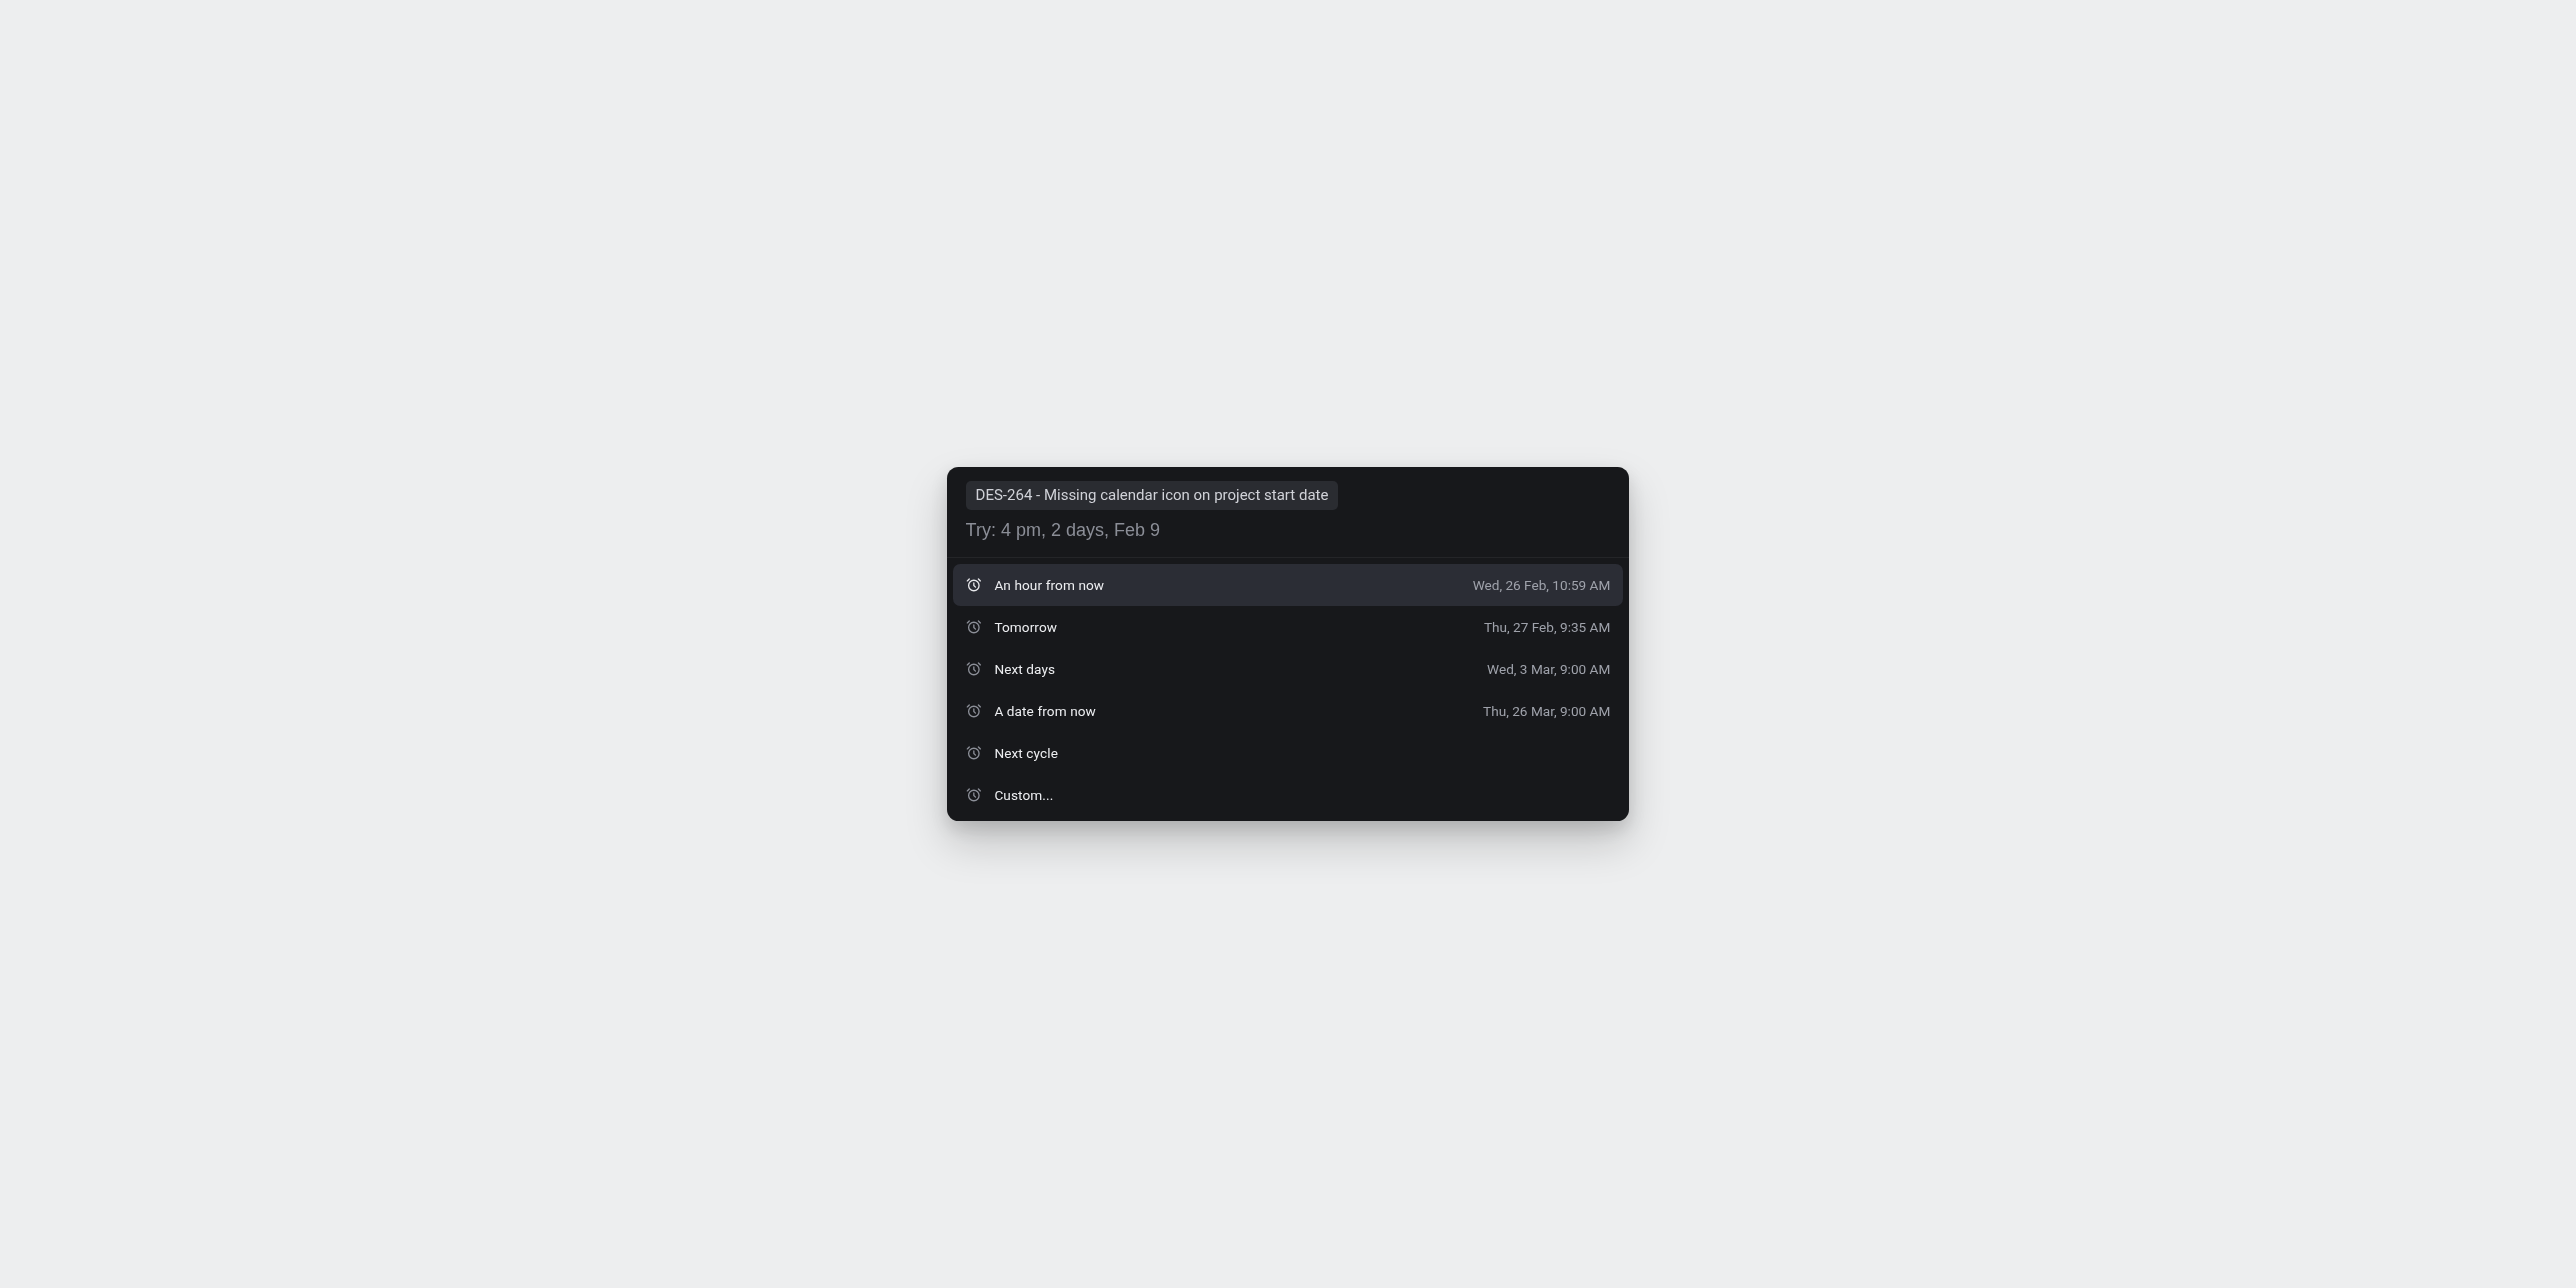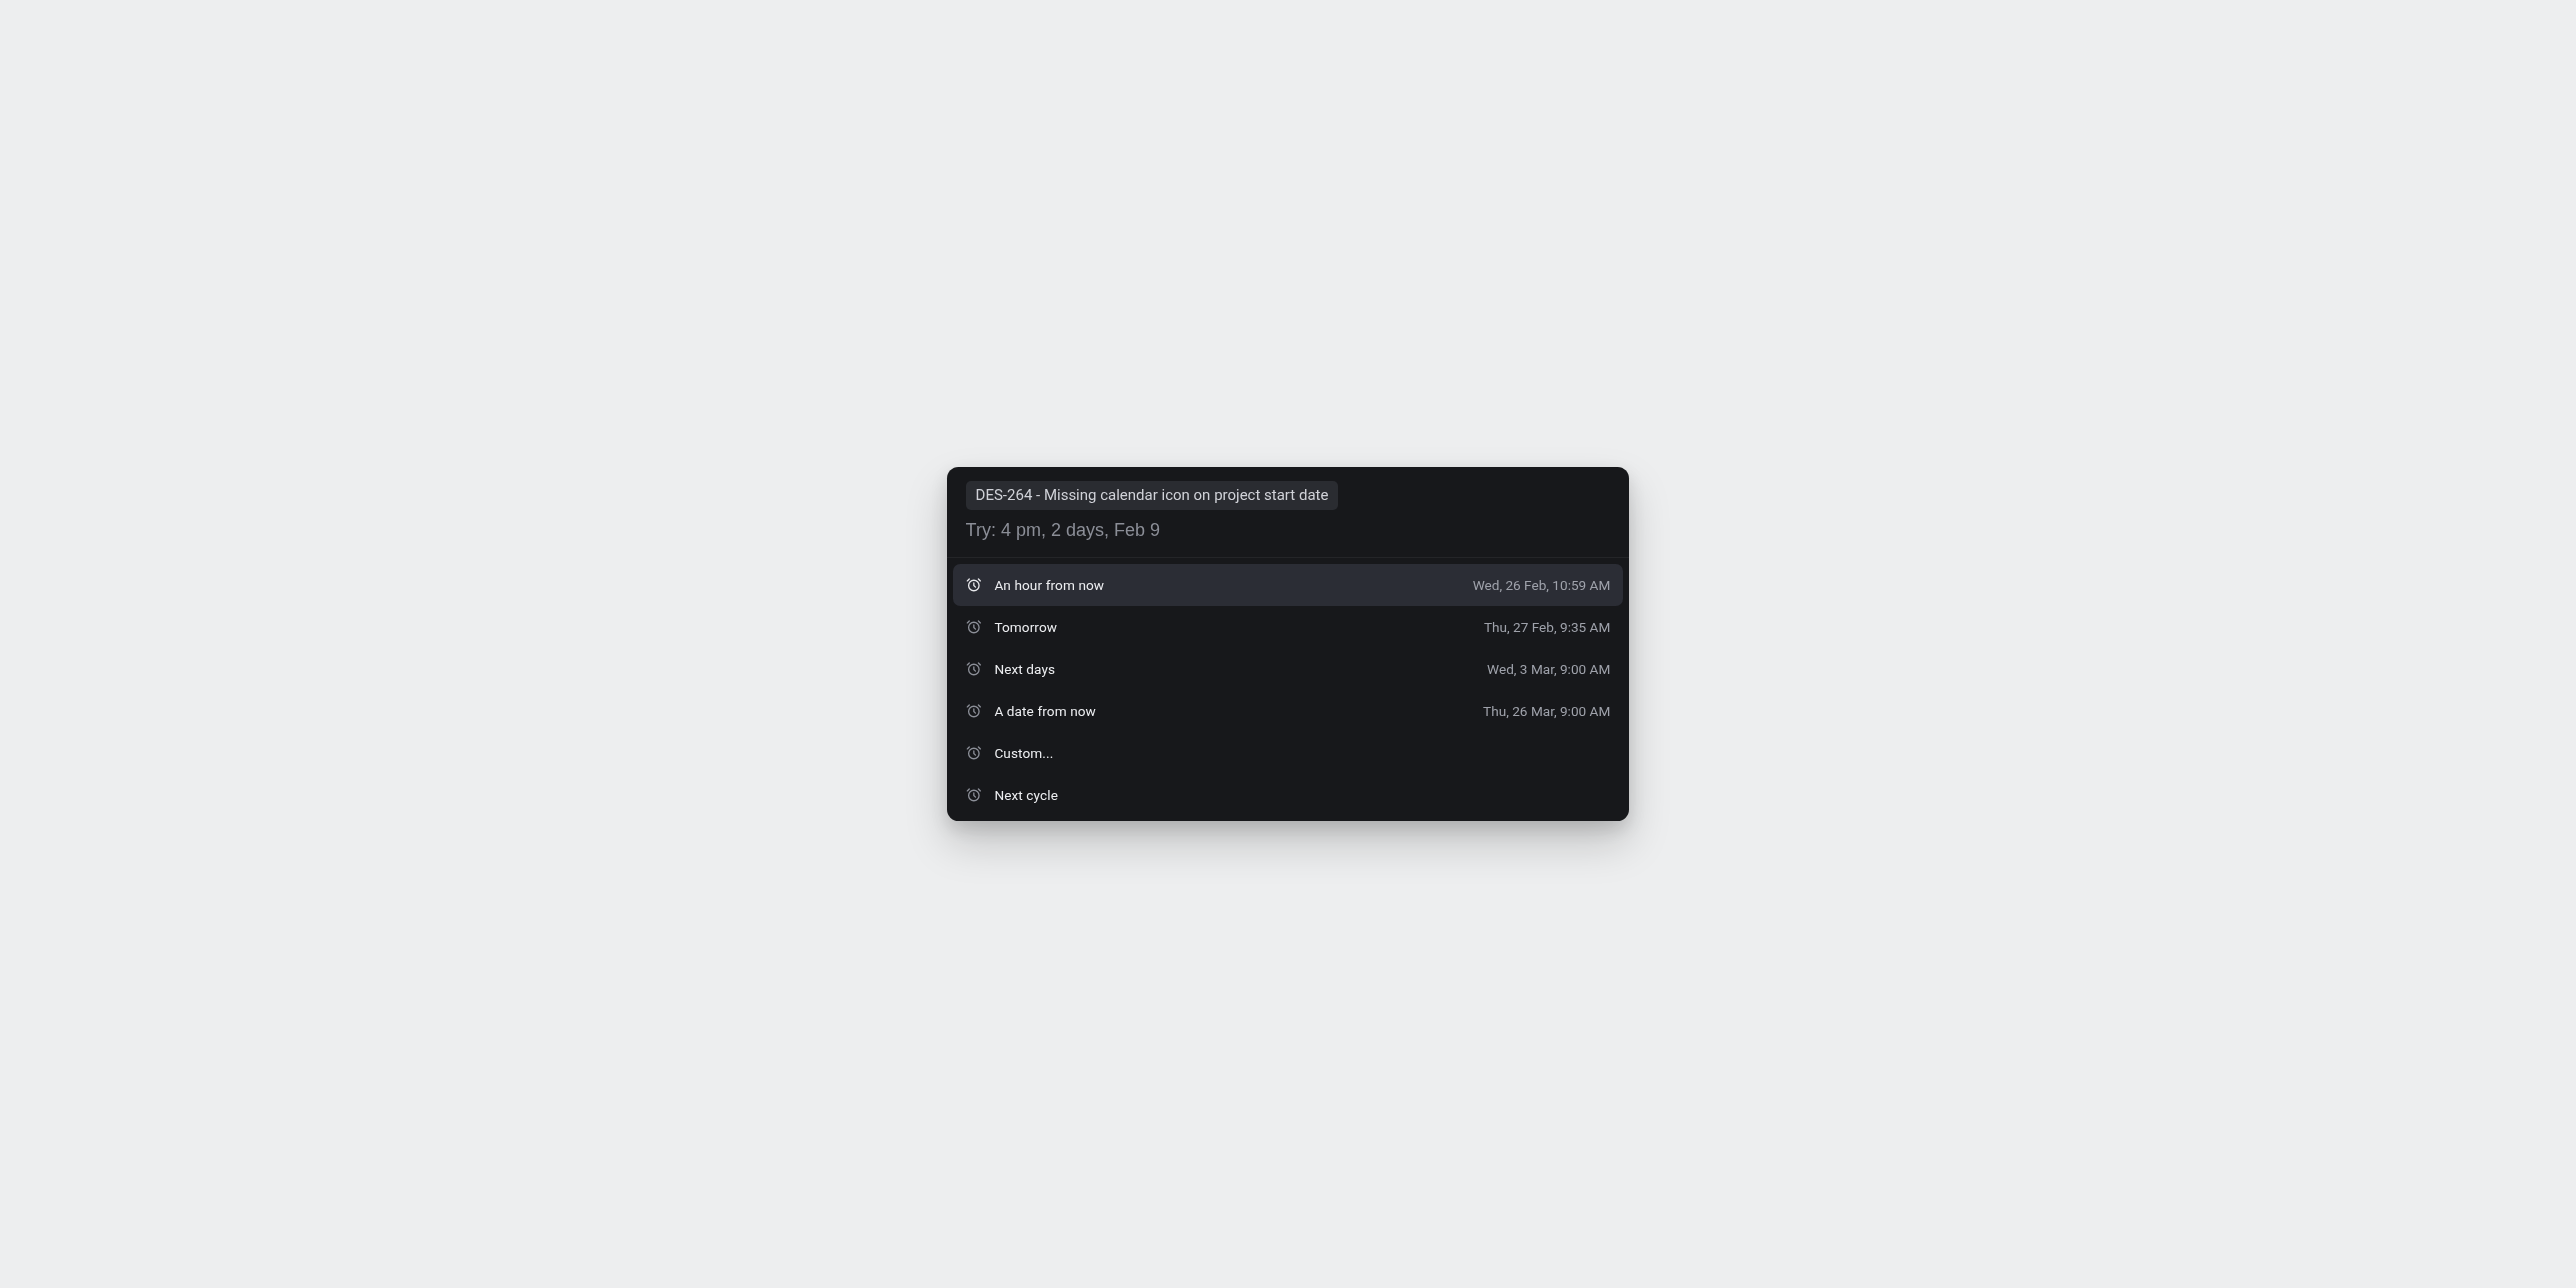--- a/index.html
+++ b/index.html
@@ -173,7 +173,7 @@
             <path d="m22 6-3-3"></path>
         </svg>
       </span>
-      <span class="label">Custom...</span>
+      <span class="label">Next cycle</span>
       <span class="timestamp"></span>
     </div>
 
@@ -186,7 +186,7 @@
             <path d="m22 6-3-3"></path>
         </svg>
       </span>
-      <span class="label">Next cycle</span>
+      <span class="label">Custom...</span>
       <span class="timestamp"></span>
     </div>
 

